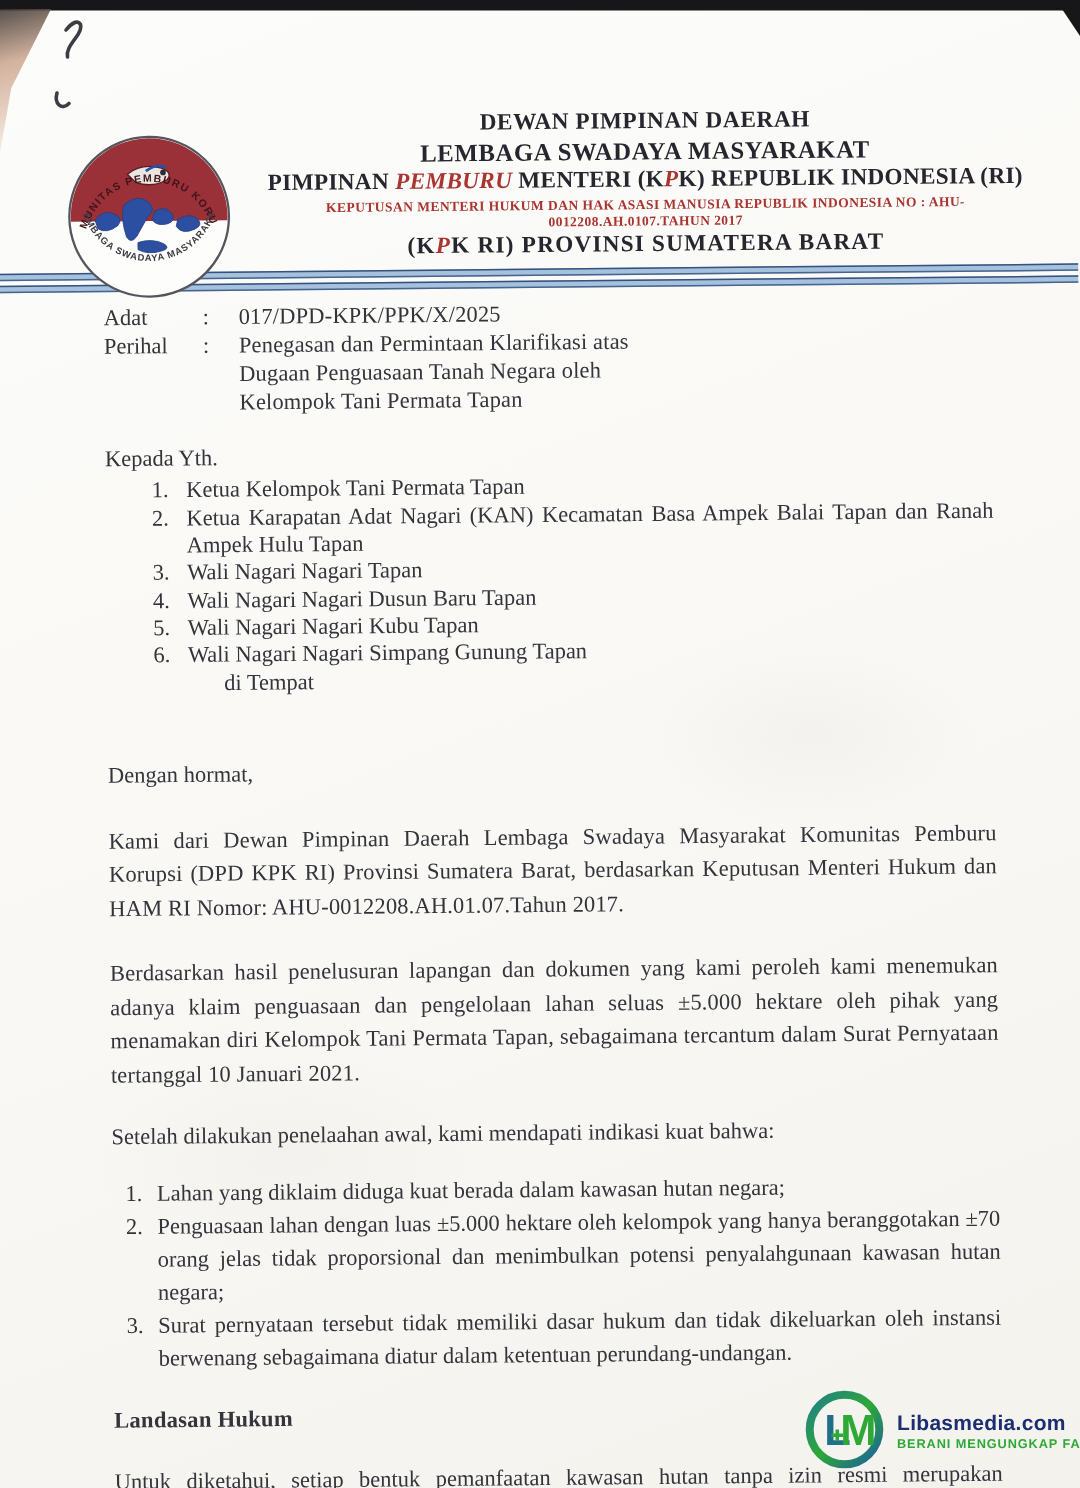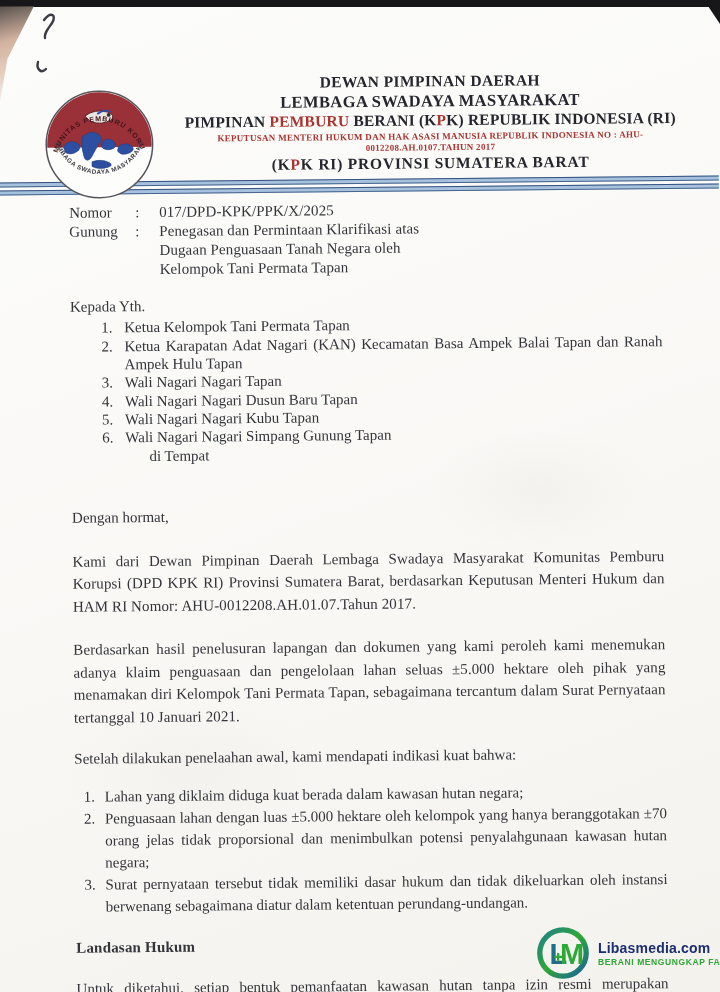--- a/index.html
+++ b/index.html
@@ -29,7 +29,7 @@
   .lh1{font-size:15.5px;letter-spacing:.4px;}
   .lh2{font-size:16.5px;letter-spacing:.4px;}
   .lh3{font-size:15.5px;letter-spacing:.2px;}
-  .red{color:#a93430;}
+  .red{color:#a93430;font-style:italic;}
   .lh4{font-size:9px;letter-spacing:.3px;color:#a93430;width:452px;margin:1px auto 0;line-height:1.25;}
   .lh5{font-size:15.5px;letter-spacing:.8px;margin-top:1px;}
 

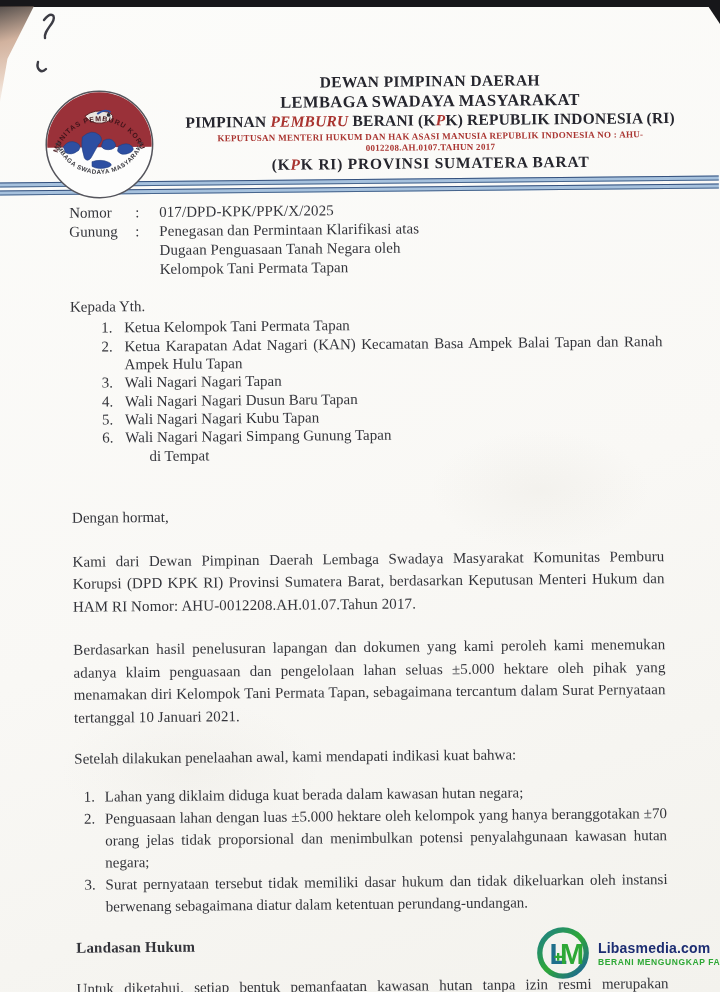--- a/index.html
+++ b/index.html
@@ -116,7 +116,7 @@
       <div class="lh-text">
         <div class="lh1">DEWAN PIMPINAN DAERAH</div>
         <div class="lh2">LEMBAGA SWADAYA MASYARAKAT</div>
-        <div class="lh3"><span>PIMPINAN </span><span class="red">PEMBURU</span><span> BERANI (K</span><span class="red">P</span><span>K) REPUBLIK INDONESIA (RI)</span></div>
+        <div class="lh3"><span>PIMPINAN </span><span class="red">PEMBURU</span><span> MENTERI (K</span><span class="red">P</span><span>K) REPUBLIK INDONESIA (RI)</span></div>
         <div class="lh4">KEPUTUSAN MENTERI HUKUM DAN HAK ASASI MANUSIA REPUBLIK INDONESIA NO : AHU-0012208.AH.0107.TAHUN 2017</div>
         <div class="lh5"><span>(K</span><span class="red">P</span><span>K RI) PROVINSI SUMATERA BARAT</span></div>
       </div>

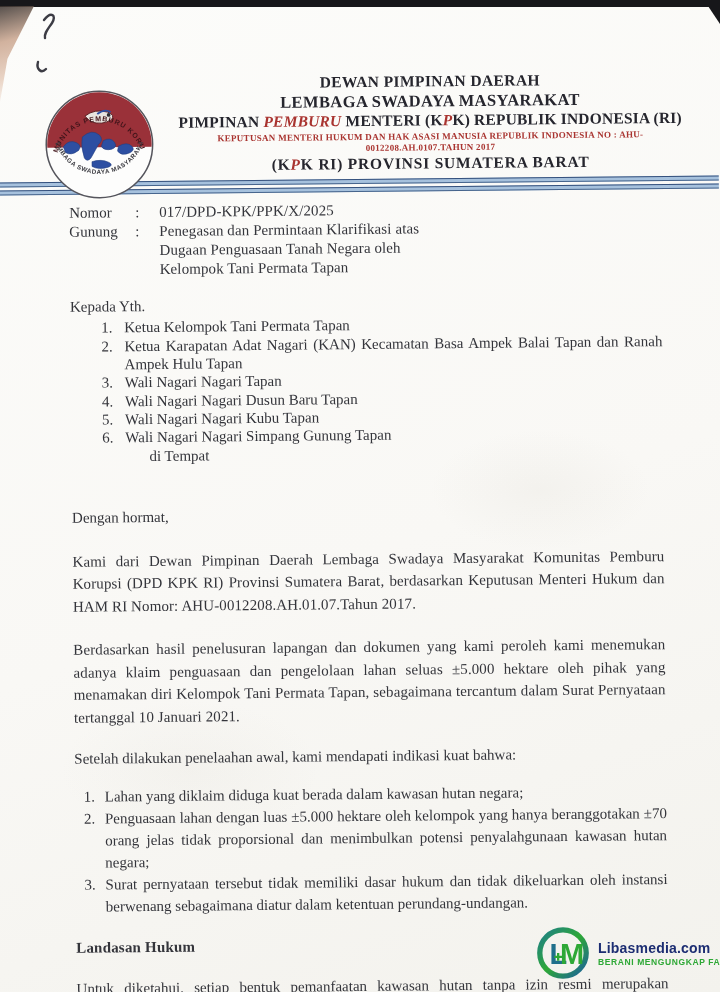--- a/index.html
+++ b/index.html
@@ -131,7 +131,7 @@
     <main class="letter-body">
 
       <div class="meta">
-        <div class="cell">Nomor</div>
+        <div class="cell">Adat</div>
         <div class="cell">:</div>
         <div class="cell val">017/DPD-KPK/PPK/X/2025</div>
         <div class="cell">Gunung</div>

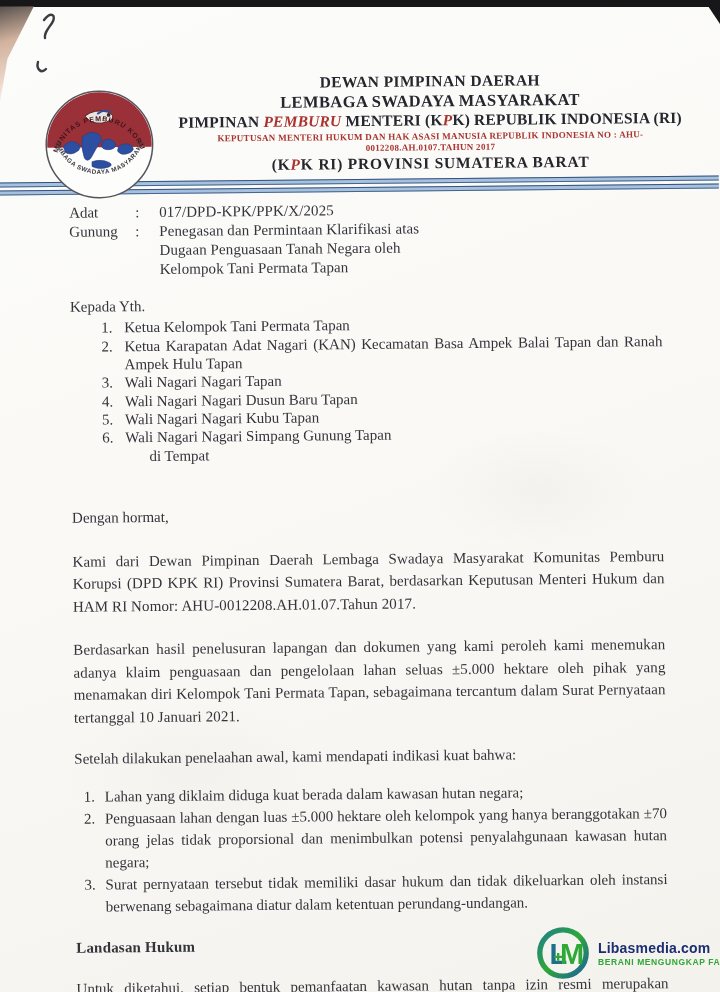--- a/index.html
+++ b/index.html
@@ -134,7 +134,7 @@
         <div class="cell">Adat</div>
         <div class="cell">:</div>
         <div class="cell val">017/DPD-KPK/PPK/X/2025</div>
-        <div class="cell">Gunung</div>
+        <div class="cell">Perihal</div>
         <div class="cell">:</div>
         <div class="cell val">Penegasan dan Permintaan Klarifikasi atas</div>
         <div class="cell"></div>

